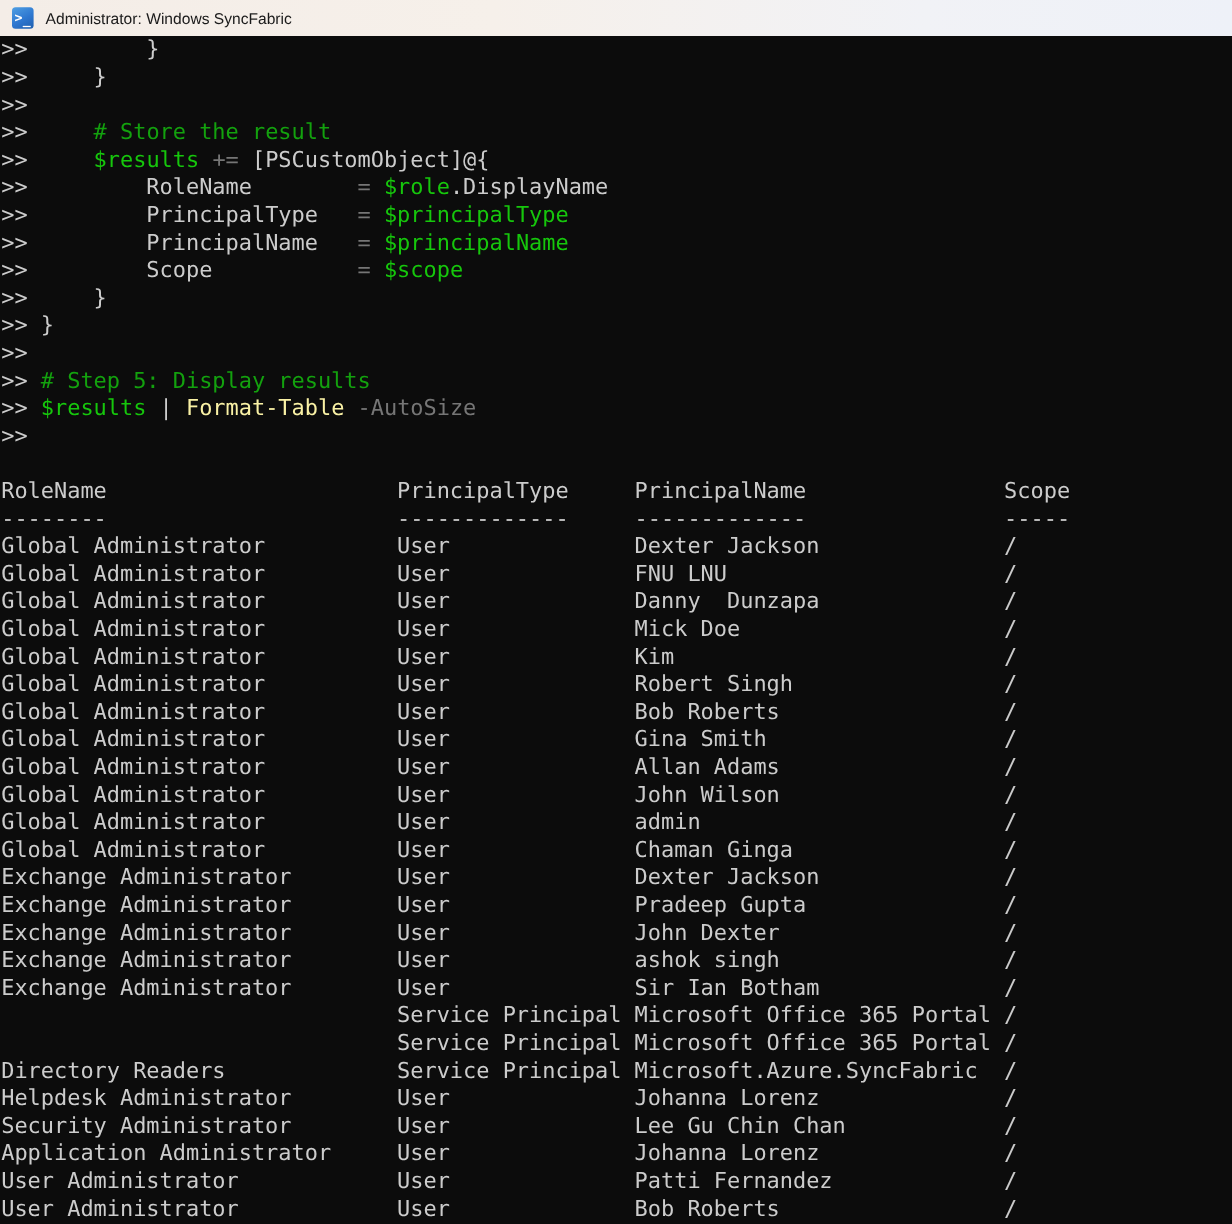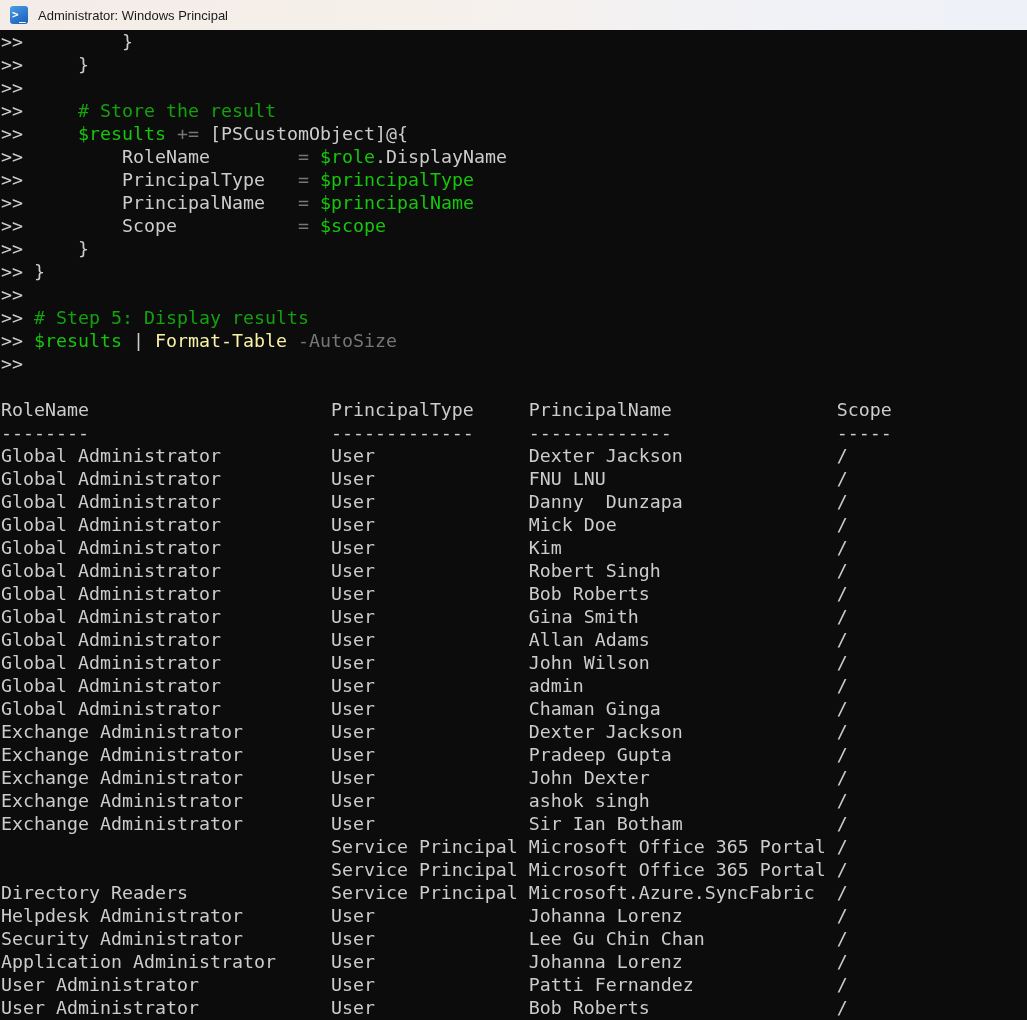--- a/index.html
+++ b/index.html
@@ -48,7 +48,7 @@
     <span class="chev">&gt;</span>
       <span class="under">_</span>
   </div>
-  <div class="title-text">Administrator: Windows Principal</div>
+  <div class="title-text">Administrator: Windows SyncFabric</div>
 </div>
 
 <div id="terminal"><div class="line"><span style="color: rgb(204, 204, 204);">&gt;&gt; </span><span style="color: rgb(204, 204, 204);">        }</span></div><div class="line"><span style="color: rgb(204, 204, 204);">&gt;&gt; </span><span style="color: rgb(204, 204, 204);">    }</span></div><div class="line"><span style="color: rgb(204, 204, 204);">&gt;&gt;</span></div><div class="line"><span style="color: rgb(204, 204, 204);">&gt;&gt; </span><span style="color: rgb(204, 204, 204);">    </span><span style="color: rgb(19, 161, 14);"># Store the result</span></div><div class="line"><span style="color: rgb(204, 204, 204);">&gt;&gt; </span><span style="color: rgb(204, 204, 204);">    </span><span style="color: rgb(22, 198, 12);">$results</span><span style="color: rgb(204, 204, 204);"> </span><span style="color: rgb(118, 118, 118);">+=</span><span style="color: rgb(204, 204, 204);"> [PSCustomObject]@{</span></div><div class="line"><span style="color: rgb(204, 204, 204);">&gt;&gt; </span><span style="color: rgb(204, 204, 204);">        RoleName        </span><span style="color: rgb(118, 118, 118);">= </span><span style="color: rgb(22, 198, 12);">$role</span><span style="color: rgb(204, 204, 204);">.DisplayName</span></div><div class="line"><span style="color: rgb(204, 204, 204);">&gt;&gt; </span><span style="color: rgb(204, 204, 204);">        PrincipalType   </span><span style="color: rgb(118, 118, 118);">= </span><span style="color: rgb(22, 198, 12);">$principalType</span></div><div class="line"><span style="color: rgb(204, 204, 204);">&gt;&gt; </span><span style="color: rgb(204, 204, 204);">        PrincipalName   </span><span style="color: rgb(118, 118, 118);">= </span><span style="color: rgb(22, 198, 12);">$principalName</span></div><div class="line"><span style="color: rgb(204, 204, 204);">&gt;&gt; </span><span style="color: rgb(204, 204, 204);">        Scope           </span><span style="color: rgb(118, 118, 118);">= </span><span style="color: rgb(22, 198, 12);">$scope</span></div><div class="line"><span style="color: rgb(204, 204, 204);">&gt;&gt; </span><span style="color: rgb(204, 204, 204);">    }</span></div><div class="line"><span style="color: rgb(204, 204, 204);">&gt;&gt; </span><span style="color: rgb(204, 204, 204);">}</span></div><div class="line"><span style="color: rgb(204, 204, 204);">&gt;&gt;</span></div><div class="line"><span style="color: rgb(204, 204, 204);">&gt;&gt; </span><span style="color: rgb(19, 161, 14);"># Step 5: Display results</span></div><div class="line"><span style="color: rgb(204, 204, 204);">&gt;&gt; </span><span style="color: rgb(22, 198, 12);">$results</span><span style="color: rgb(204, 204, 204);"> | </span><span style="color: rgb(249, 241, 165);">Format-Table</span><span style="color: rgb(118, 118, 118);"> -AutoSize</span></div><div class="line"><span style="color: rgb(204, 204, 204);">&gt;&gt;</span></div><div class="line"></div><div class="line"><span style="color: rgb(204, 204, 204);">RoleName                      PrincipalType     PrincipalName               Scope</span></div><div class="line"><span style="color: rgb(204, 204, 204);">--------                      -------------     -------------               -----</span></div><div class="line"><span style="color: rgb(204, 204, 204);">Global Administrator          User              Dexter Jackson              /</span></div><div class="line"><span style="color: rgb(204, 204, 204);">Global Administrator          User              FNU LNU                     /</span></div><div class="line"><span style="color: rgb(204, 204, 204);">Global Administrator          User              Danny  Dunzapa              /</span></div><div class="line"><span style="color: rgb(204, 204, 204);">Global Administrator          User              Mick Doe                    /</span></div><div class="line"><span style="color: rgb(204, 204, 204);">Global Administrator          User              Kim                         /</span></div><div class="line"><span style="color: rgb(204, 204, 204);">Global Administrator          User              Robert Singh                /</span></div><div class="line"><span style="color: rgb(204, 204, 204);">Global Administrator          User              Bob Roberts                 /</span></div><div class="line"><span style="color: rgb(204, 204, 204);">Global Administrator          User              Gina Smith                  /</span></div><div class="line"><span style="color: rgb(204, 204, 204);">Global Administrator          User              Allan Adams                 /</span></div><div class="line"><span style="color: rgb(204, 204, 204);">Global Administrator          User              John Wilson                 /</span></div><div class="line"><span style="color: rgb(204, 204, 204);">Global Administrator          User              admin                       /</span></div><div class="line"><span style="color: rgb(204, 204, 204);">Global Administrator          User              Chaman Ginga                /</span></div><div class="line"><span style="color: rgb(204, 204, 204);">Exchange Administrator        User              Dexter Jackson              /</span></div><div class="line"><span style="color: rgb(204, 204, 204);">Exchange Administrator        User              Pradeep Gupta               /</span></div><div class="line"><span style="color: rgb(204, 204, 204);">Exchange Administrator        User              John Dexter                 /</span></div><div class="line"><span style="color: rgb(204, 204, 204);">Exchange Administrator        User              ashok singh                 /</span></div><div class="line"><span style="color: rgb(204, 204, 204);">Exchange Administrator        User              Sir Ian Botham              /</span></div><div class="line"><span style="color: rgb(204, 204, 204);">                              Service Principal Microsoft Office 365 Portal /</span></div><div class="line"><span style="color: rgb(204, 204, 204);">                              Service Principal Microsoft Office 365 Portal /</span></div><div class="line"><span style="color: rgb(204, 204, 204);">Directory Readers             Service Principal Microsoft.Azure.SyncFabric  /</span></div><div class="line"><span style="color: rgb(204, 204, 204);">Helpdesk Administrator        User              Johanna Lorenz              /</span></div><div class="line"><span style="color: rgb(204, 204, 204);">Security Administrator        User              Lee Gu Chin Chan            /</span></div><div class="line"><span style="color: rgb(204, 204, 204);">Application Administrator     User              Johanna Lorenz              /</span></div><div class="line"><span style="color: rgb(204, 204, 204);">User Administrator            User              Patti Fernandez             /</span></div><div class="line"><span style="color: rgb(204, 204, 204);">User Administrator            User              Bob Roberts                 /</span></div></div>

